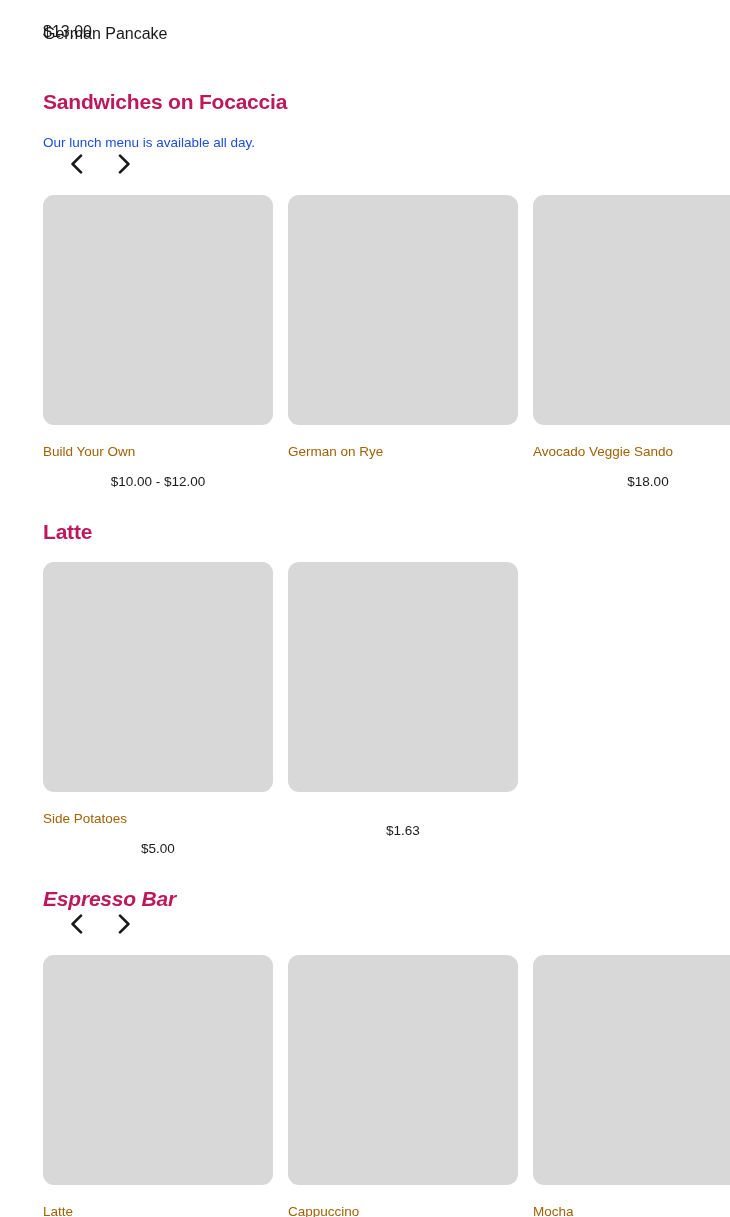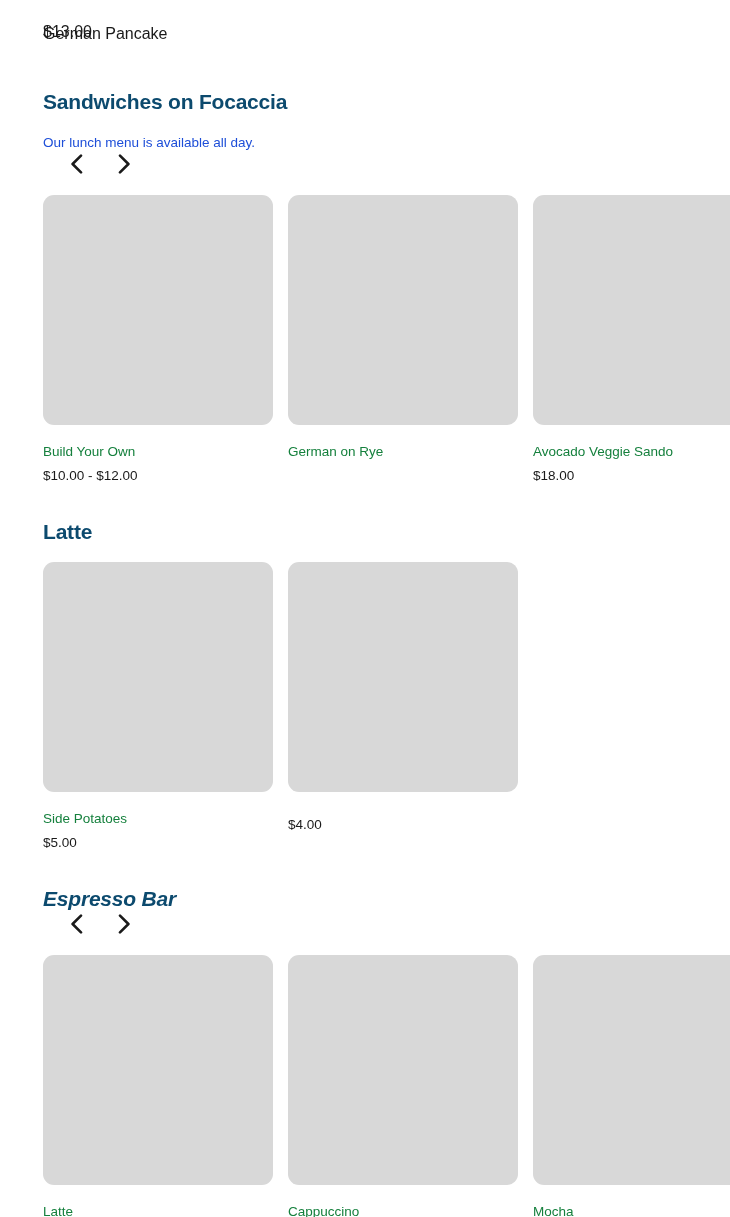--- a/index.html
+++ b/index.html
@@ -35,7 +35,7 @@
     font-size: 21px;
     font-weight: 700;
     letter-spacing: -0.2px;
-    color: #0c4a6e;
+    color: #be185d;
     line-height: 1.2;
   }
 

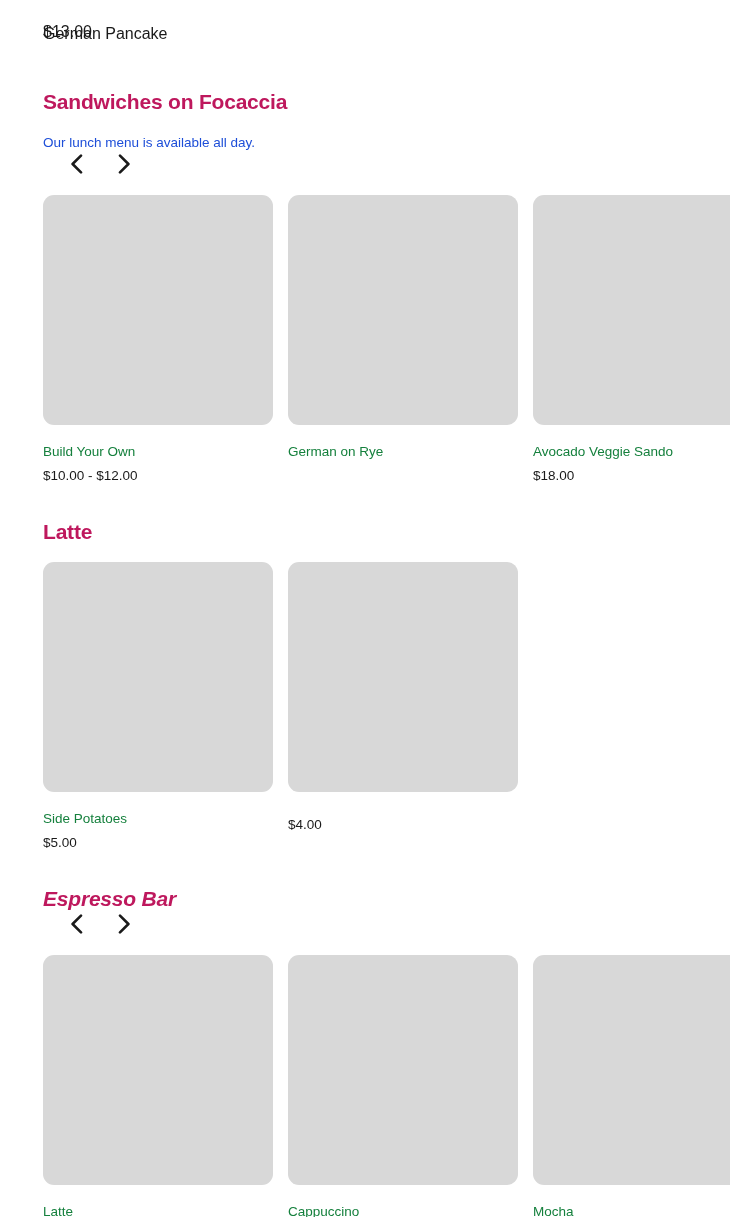--- a/index.html
+++ b/index.html
@@ -91,7 +91,7 @@
   .card-title {
     font-size: 13.5px;
     font-weight: 400;
-    color: #15803d;
+    color: #a16207;
     line-height: 1.35;
     white-space: nowrap;
   }

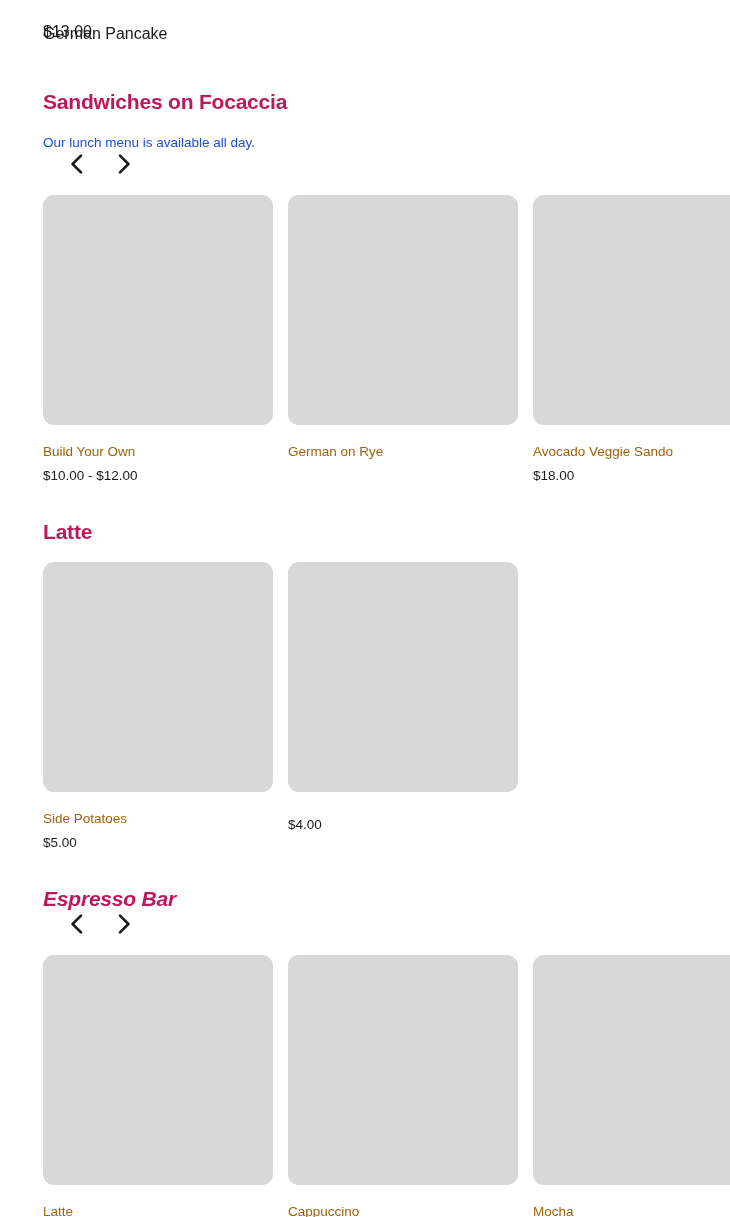--- a/index.html
+++ b/index.html
@@ -131,7 +131,7 @@
     width: 1200px;
   }
   .label-cell { width: 230px; flex: 0 0 230px; }
-  .label-cell .card-price { margin-top: 6px; }
+  .label-cell .card-price { margin-top: 12px; text-align: center; }
 </style>
 </head>
 <body>

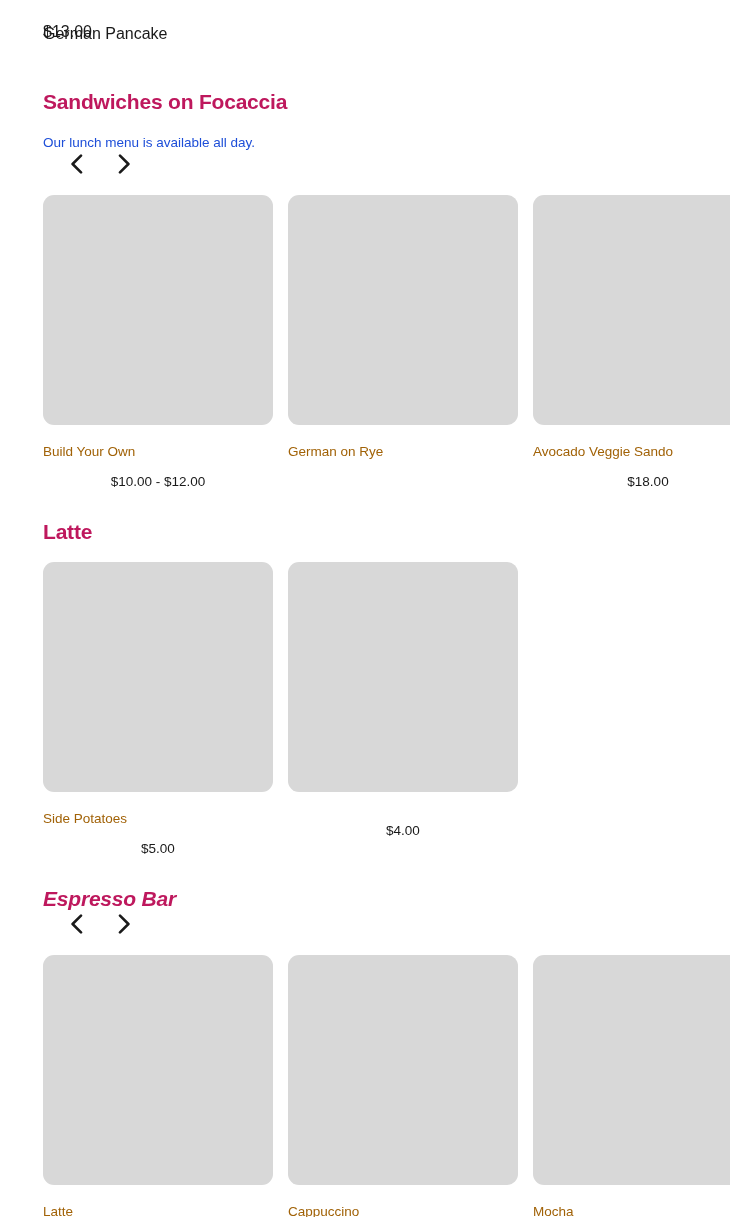--- a/index.html
+++ b/index.html
@@ -205,7 +205,7 @@
       <div class="card-price">$5.00</div>
     </div>
     <div class="label-cell">
-      <div class="card-price">$4.00</div>
+      <div class="card-price">$1.63</div>
     </div>
   </div>
 

